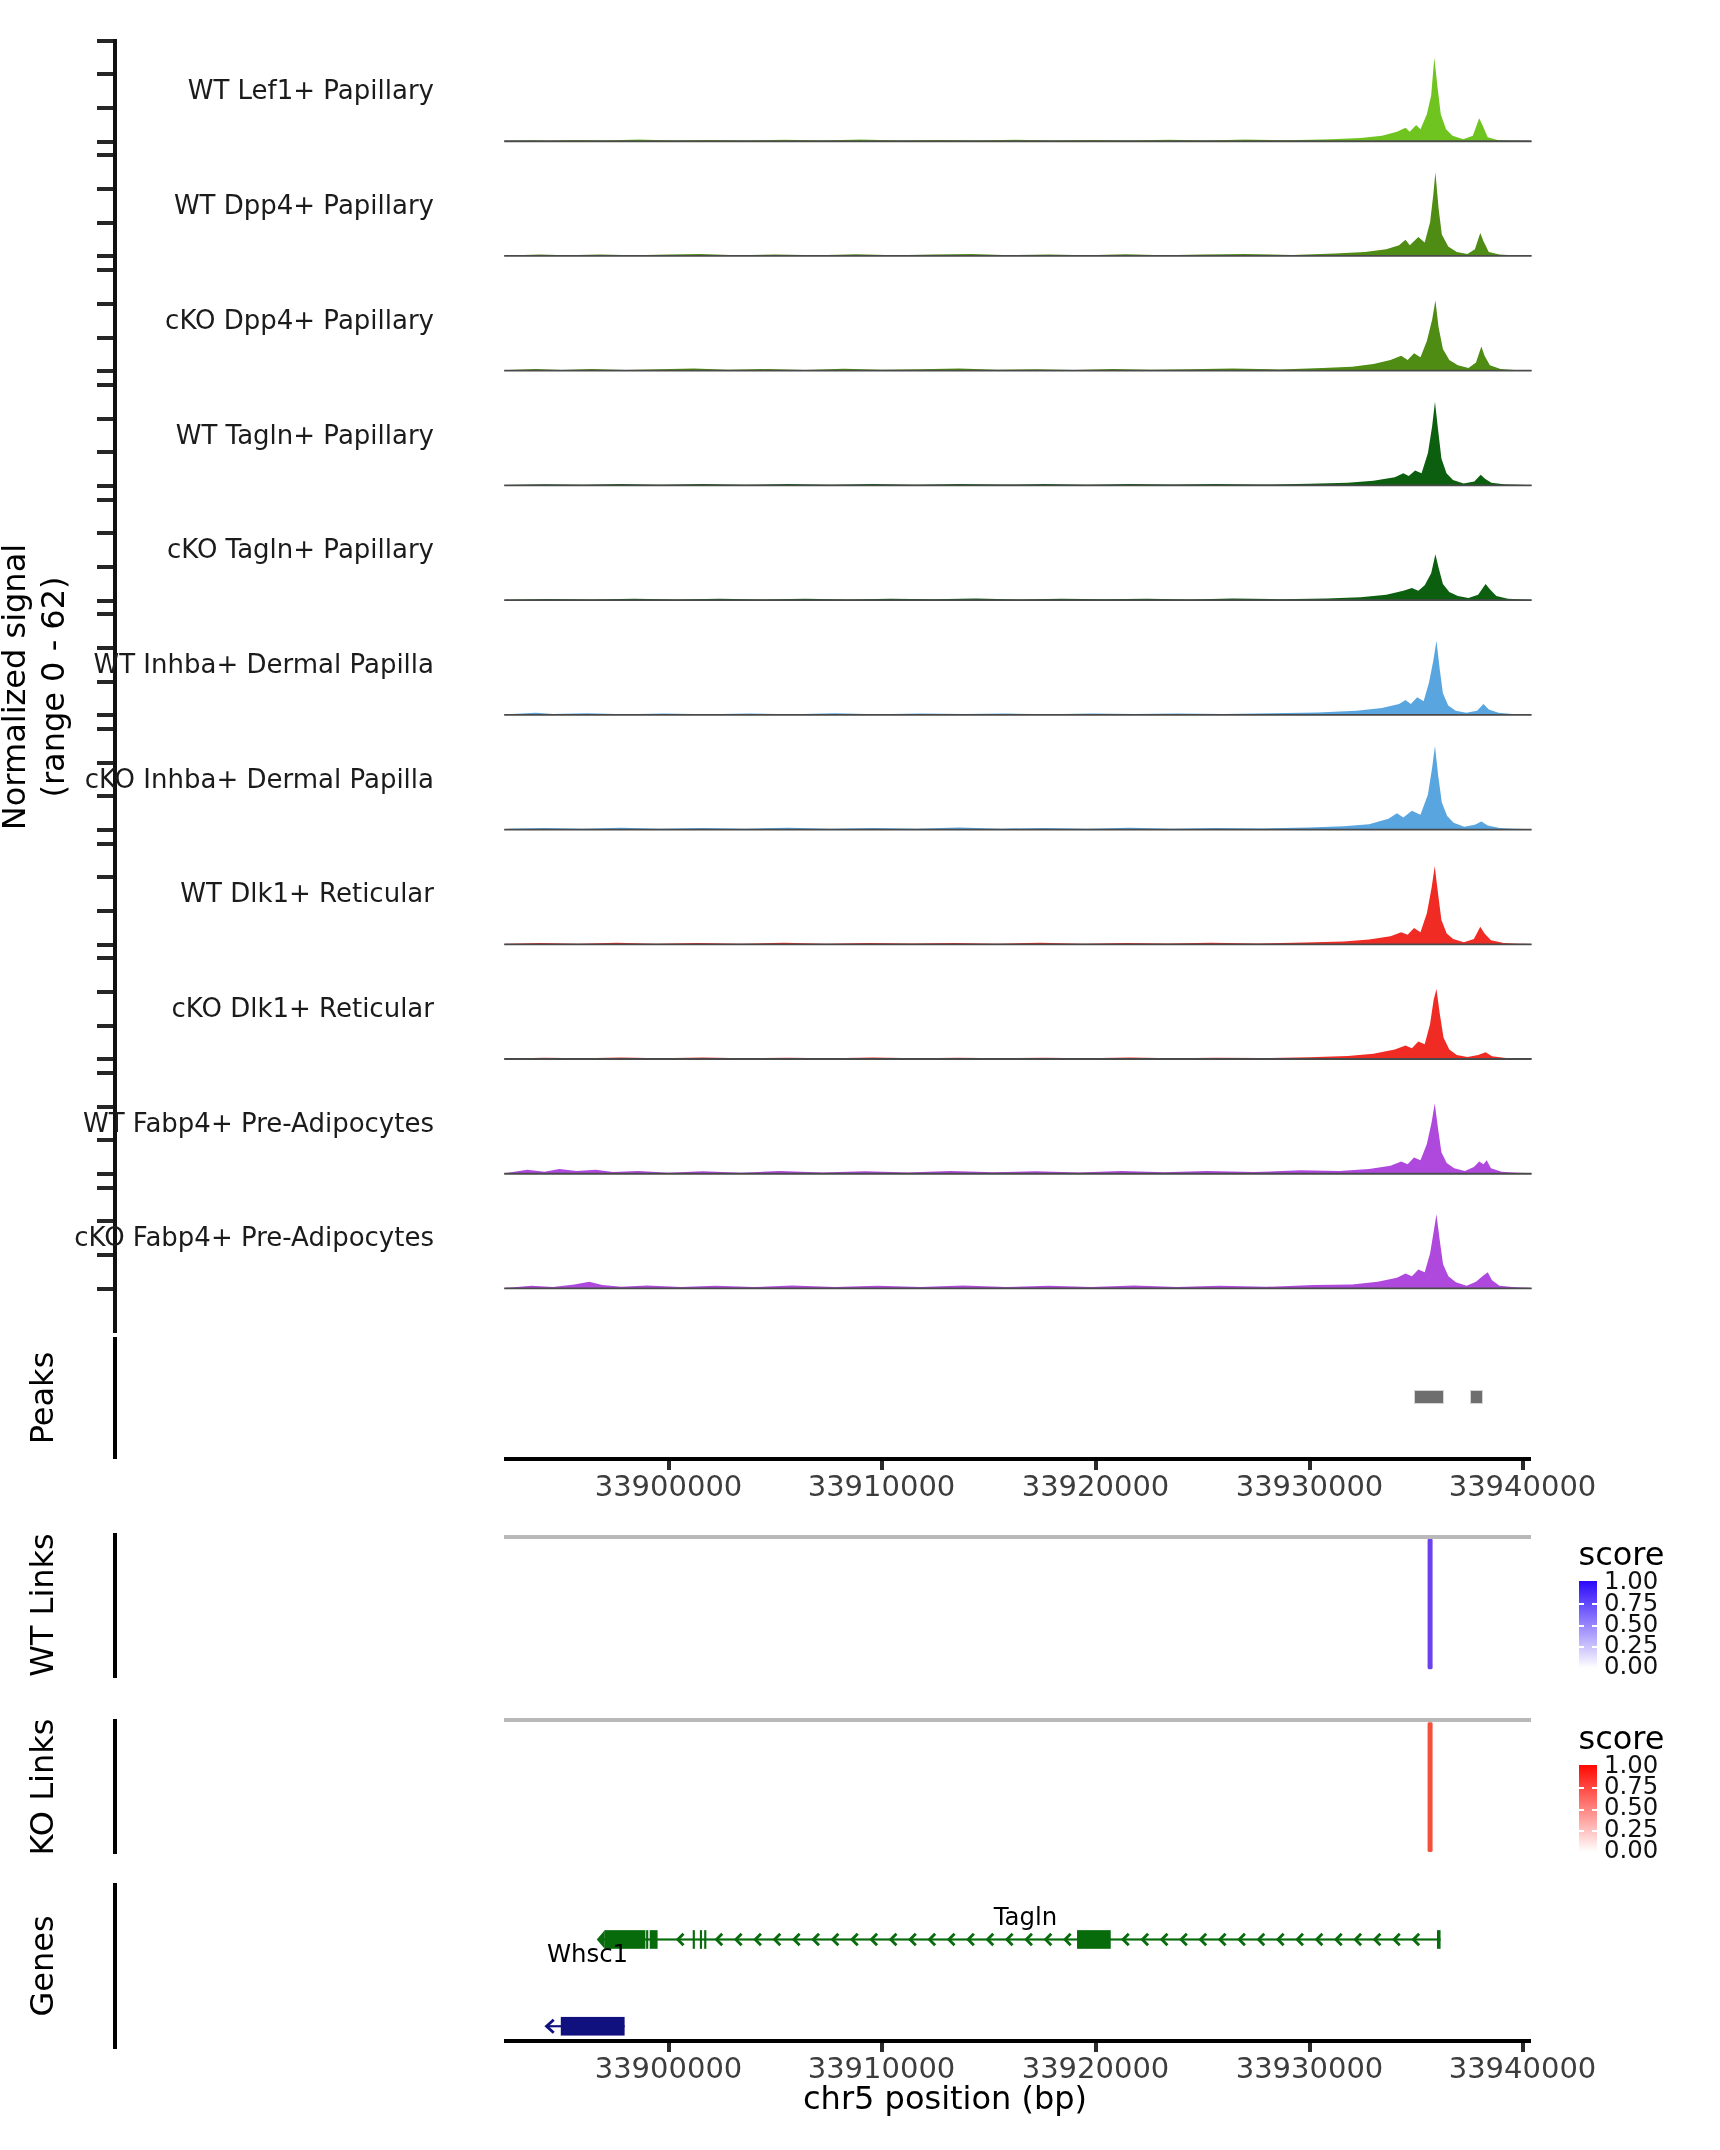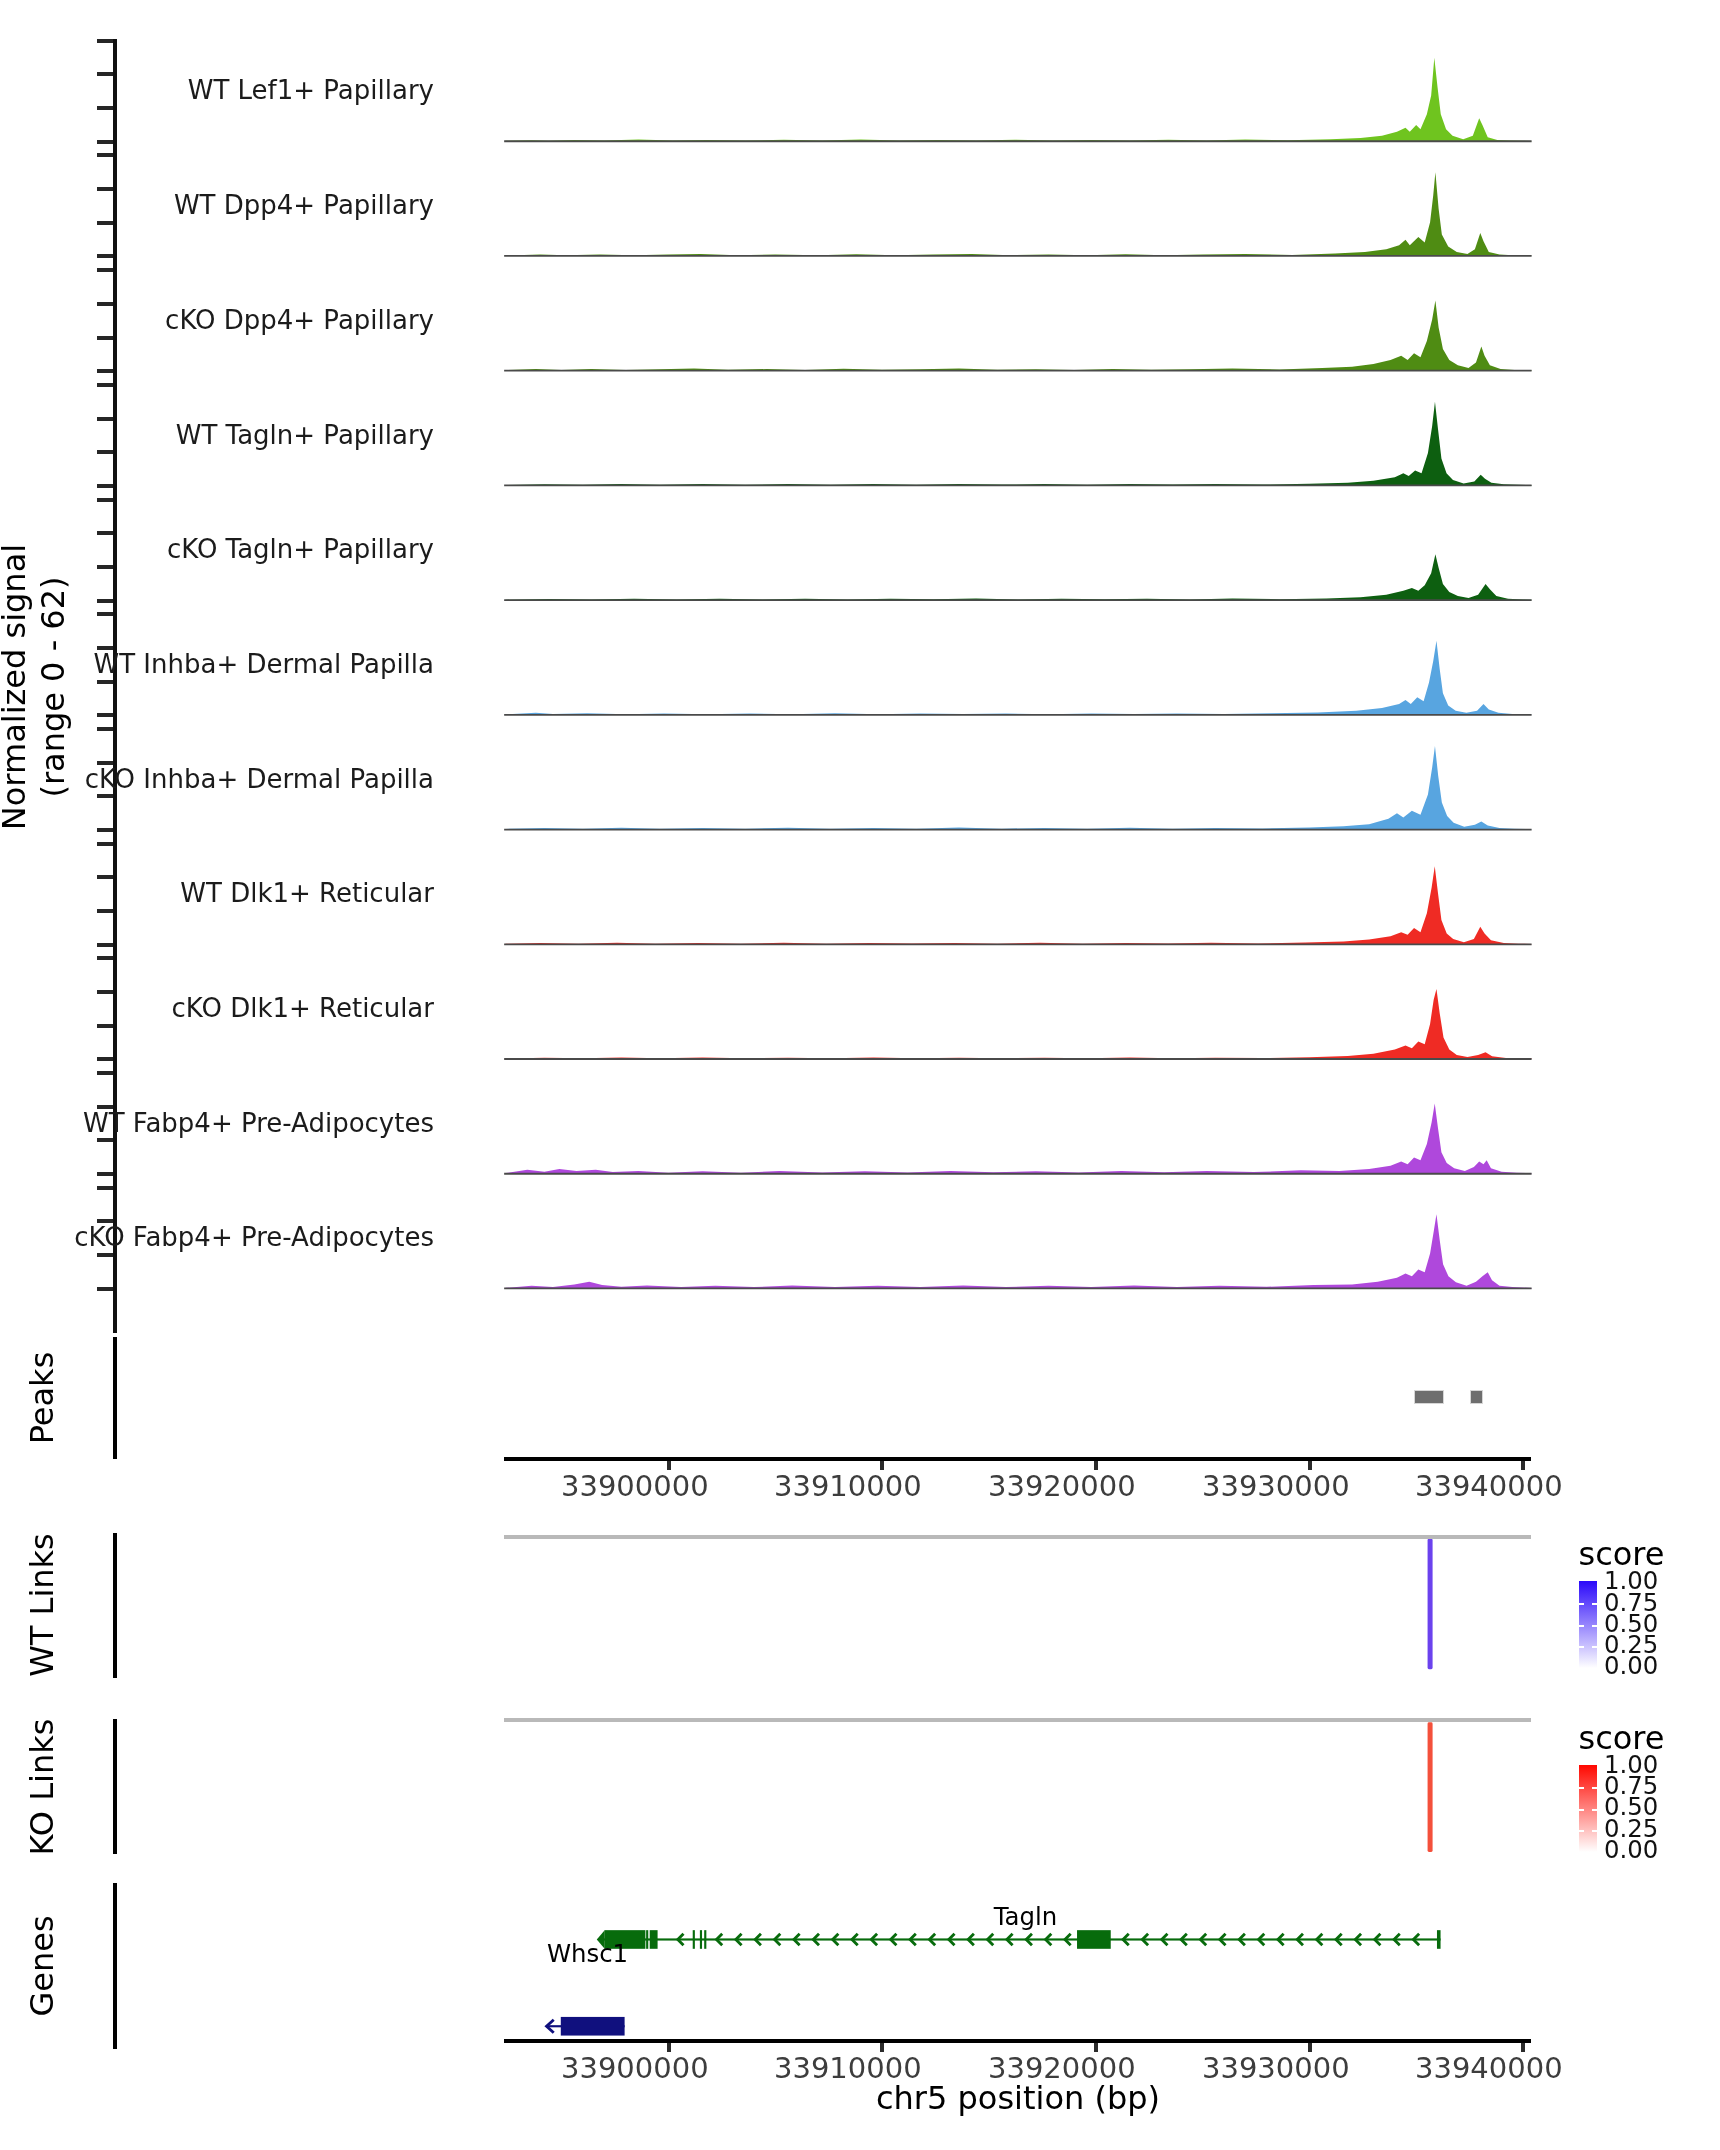--- a/index.html
+++ b/index.html
@@ -16,7 +16,7 @@
   .tick{position:absolute;width:16px;height:3.6px;background:#262626;}
   .axis-line{position:absolute;background:#000;}
   .axis-tick{position:absolute;width:3.6px;height:8.6px;background:#2b2b2b;}
-  .tick-label{position:absolute;width:215px;font-size:29px;
+  .tick-label{position:absolute;width:215px;text-align:center;font-size:29px;
               color:#3d3d3d;line-height:32px;}
   .bracket{position:absolute;left:113px;width:3.6px;background:#000;}
   .peak-rect{position:absolute;background:#6E6E6E;border:1.4px solid #D6D6D6;box-sizing:border-box;}

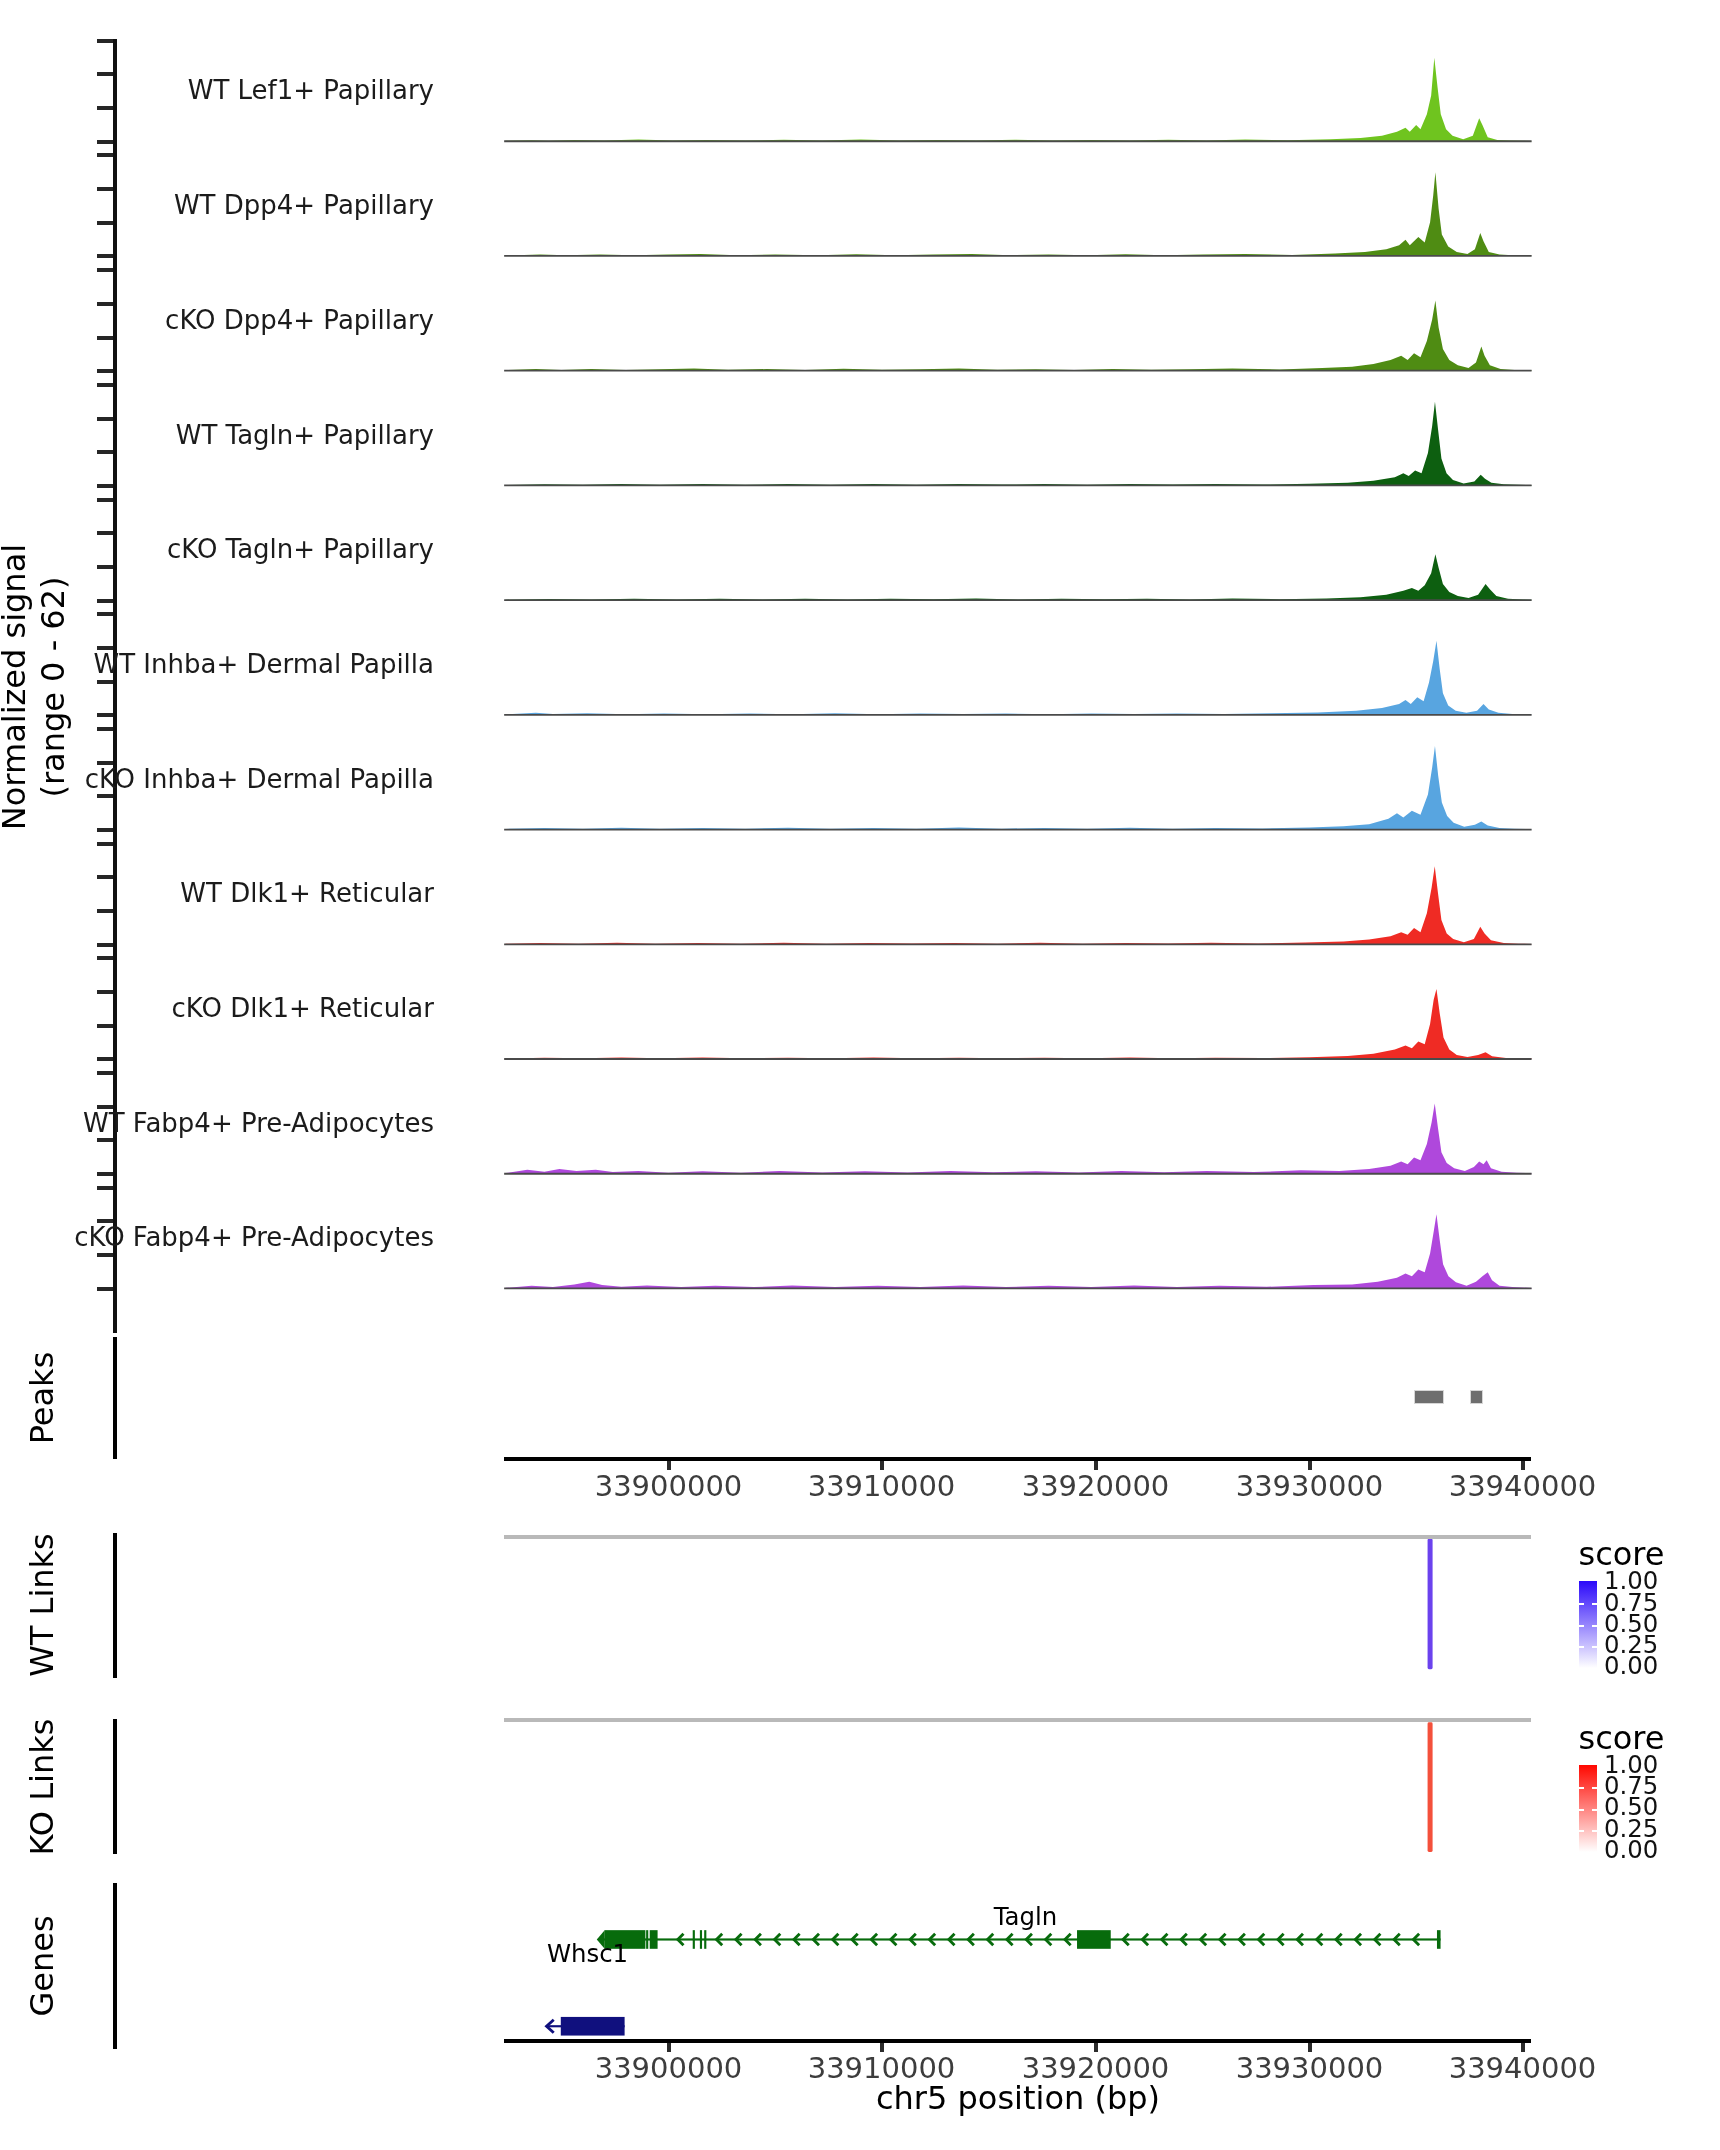--- a/index.html
+++ b/index.html
@@ -26,7 +26,7 @@
   .legend-num{position:absolute;left:1604px;font-size:24.4px;color:#111;line-height:30px;white-space:nowrap;}
   .notch{position:absolute;width:5px;height:2.2px;background:#fff;}
   .gene-label{position:absolute;width:215px;text-align:center;font-size:24.4px;color:#000;line-height:29px;}
-  .xlabel{position:absolute;font-size:32px;color:#000;width:430px;text-align:center;line-height:39px;}
+  .xlabel{position:absolute;font-size:32px;color:#000;width:430px;text-align:left;line-height:39px;}
 </style>
 </head>
 <body>

